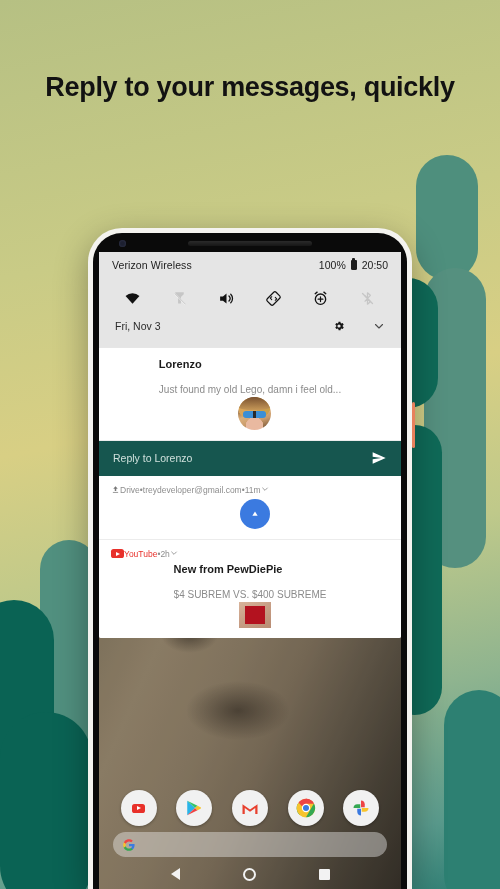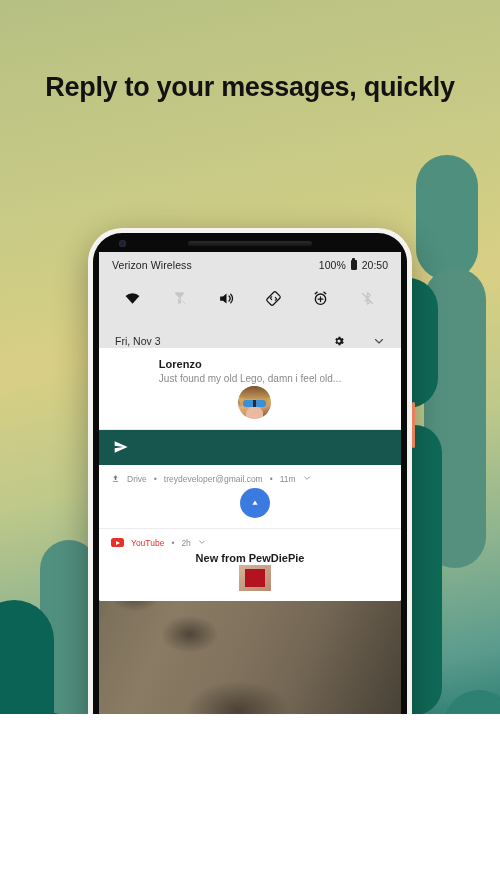--- a/index.html
+++ b/index.html
@@ -12,7 +12,7 @@
   
   #stage {
     position: relative;
-    width: 500px; height: 714px;
+    width: 500px; height: 889px;
     background: linear-gradient(168deg, #b6c083 0%, #c9cb86 28%, #d8cf84 46%, #bfc98a 62%, #8fb48f 78%, #5a9b8d 92%, #2f7f74 100%);
     overflow: hidden;
   }

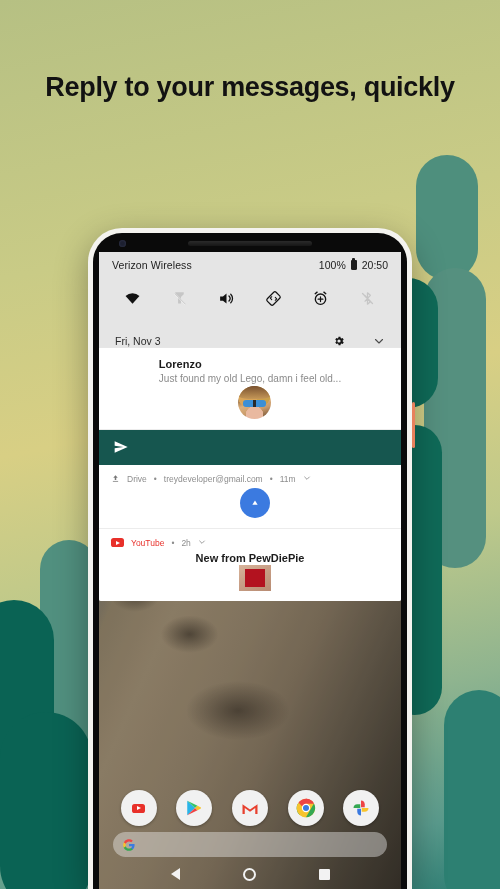--- a/index.html
+++ b/index.html
@@ -140,7 +140,7 @@
   .qs-off  { color: #c6c6c6; }
 
   #qs-footer {
-    display: flex; align-items: flex-end;
+    display: flex; align-items: flex-start;
     height: 28px;
     padding: 0 16px;
     font-size: 10.5px;

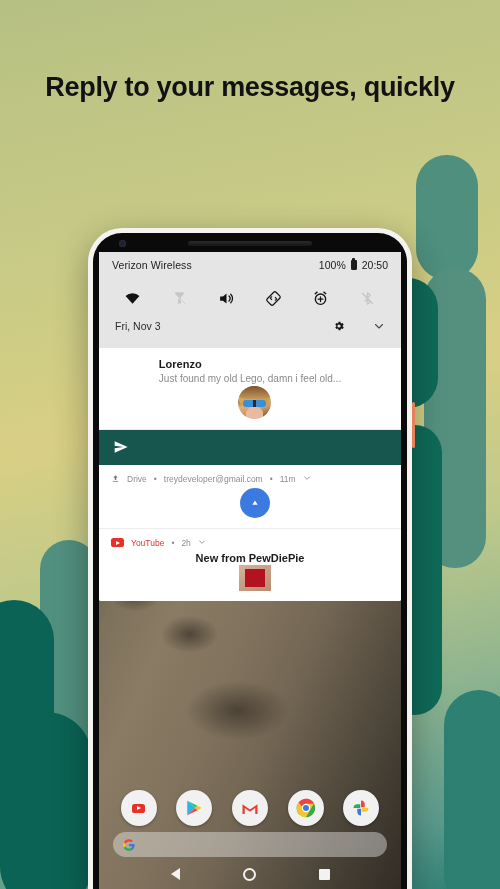--- a/index.html
+++ b/index.html
@@ -167,7 +167,7 @@
   }
   .notif-body {
     font-size: 10px; color: #8b8b8b;
-    line-height: 1.35; margin-top: 1px;
+    line-height: 1.35; margin-top: 12px;
     white-space: nowrap; overflow: hidden; text-overflow: ellipsis;
   }
   .notif-header {

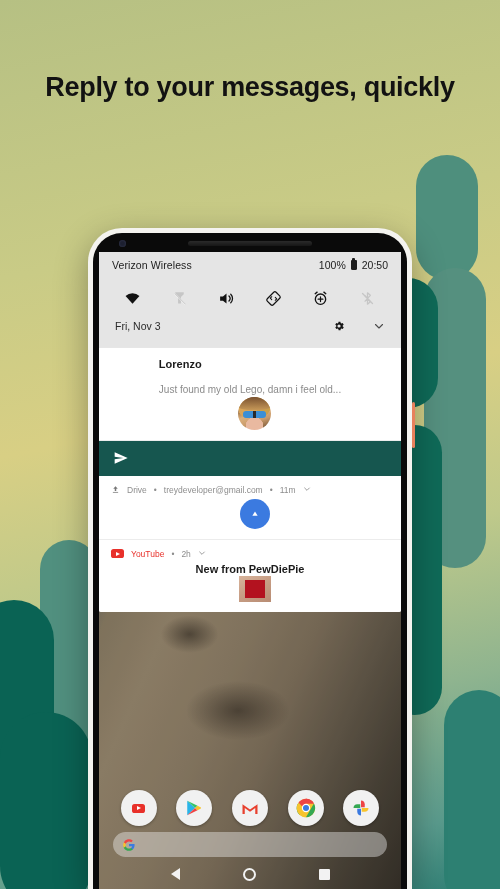--- a/index.html
+++ b/index.html
@@ -472,6 +472,7 @@
           </div>
 
           <div id="reply-bar">
+            <input id="reply-input" type="text" placeholder="Reply to Lorenzo" style="">
             <span id="send-btn">
               <svg width="16" height="16" viewBox="0 0 24 24" fill="currentColor">
                   <path d="M2.5 20.5 22 12 2.5 3.5 2.5 10l13 2-13 2z"></path>

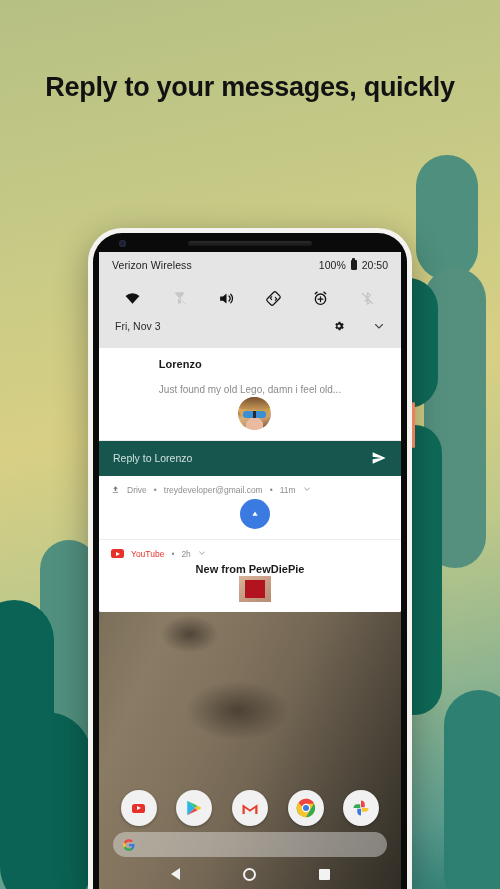--- a/index.html
+++ b/index.html
@@ -171,7 +171,7 @@
     white-space: nowrap; overflow: hidden; text-overflow: ellipsis;
   }
   .notif-header {
-    display: flex; align-items: center; gap: 7px;
+    display: flex; align-items: center; gap: 0;
     font-size: 8.5px; color: #8d8d8d;
     margin-bottom: 3px;
   }

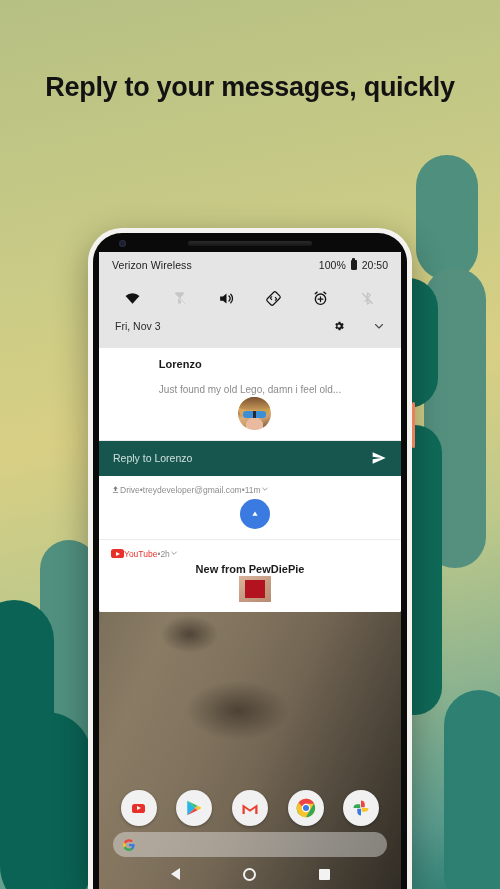--- a/index.html
+++ b/index.html
@@ -525,6 +525,7 @@
             <div class="notif-row">
               <div class="notif-text">
                 <div class="notif-title">New from PewDiePie</div>
+                <div class="notif-body">$4 SUBREM VS. $400 SUBREME</div>
               </div>
               <div class="yt-thumb">
                 <div class="sq"></div>

